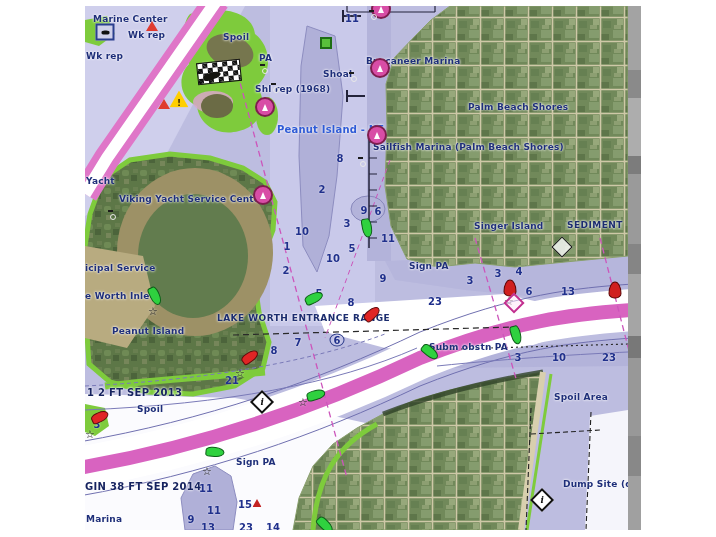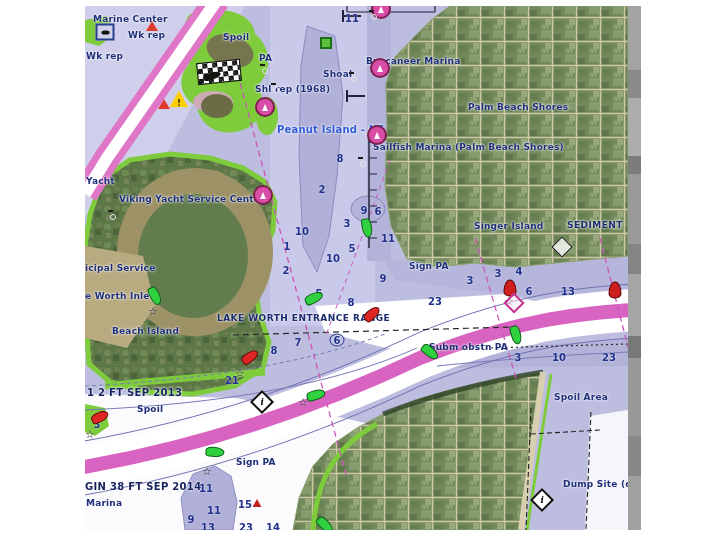--- a/index.html
+++ b/index.html
@@ -172,7 +172,7 @@
       <span class="lbl" style="left:1px;top:170px">Yacht</span>
       <span class="lbl" style="left:0px;top:257px">icipal Service</span>
       <span class="lbl" style="left:0px;top:285px">e Worth Inlet</span>
-      <span class="lbl" style="left:27px;top:320px">Beach Island</span>
+      <span class="lbl" style="left:27px;top:320px">Peanut Island</span>
       <span class="lbl caps" style="left:132px;top:307px">LAKE WORTH ENTRANCE RANGE</span>
       <span class="lbl note" style="left:2px;top:381px">1 2 FT SEP 2013</span>
       <span class="lbl" style="left:52px;top:398px">Spoil</span>

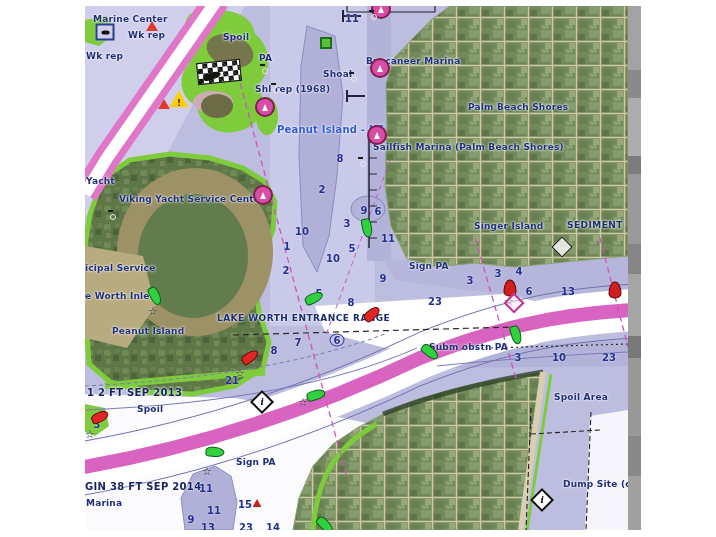--- a/index.html
+++ b/index.html
@@ -177,7 +177,7 @@
       <span class="lbl note" style="left:2px;top:381px">1 2 FT SEP 2013</span>
       <span class="lbl" style="left:52px;top:398px">Spoil</span>
       <span class="lbl note" style="left:0px;top:475px">GIN 38 FT SEP 2014</span>
-      <span class="lbl" style="left:1px;top:492px">Marina</span>
+      <span class="lbl" style="left:1px;top:508px">Marina</span>
       <span class="lbl" style="left:324px;top:255px">Sign PA</span>
       <span class="lbl" style="left:344px;top:336px">Subm obstn PA</span>
       <span class="lbl" style="left:151px;top:451px">Sign PA</span>

